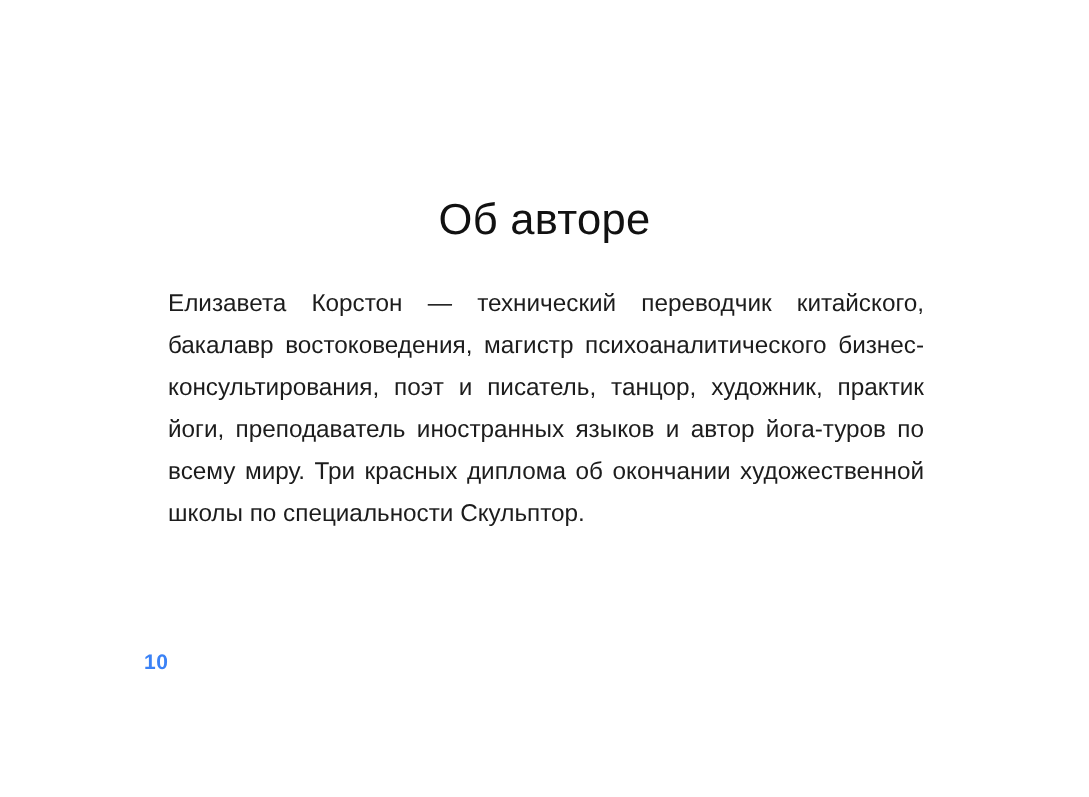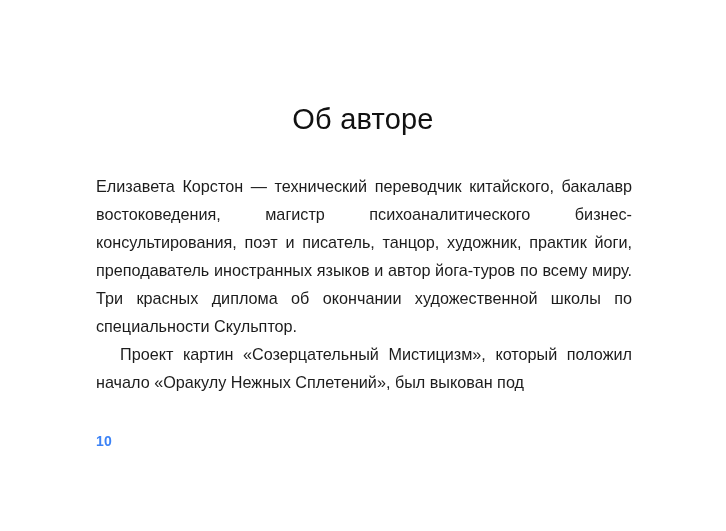--- a/index.html
+++ b/index.html
@@ -22,7 +22,7 @@
   }
   .page-title {
     position: absolute;
-    top: 84px;
+    top: 112px;
     left: 0;
     width: 726px;
     text-align: center;

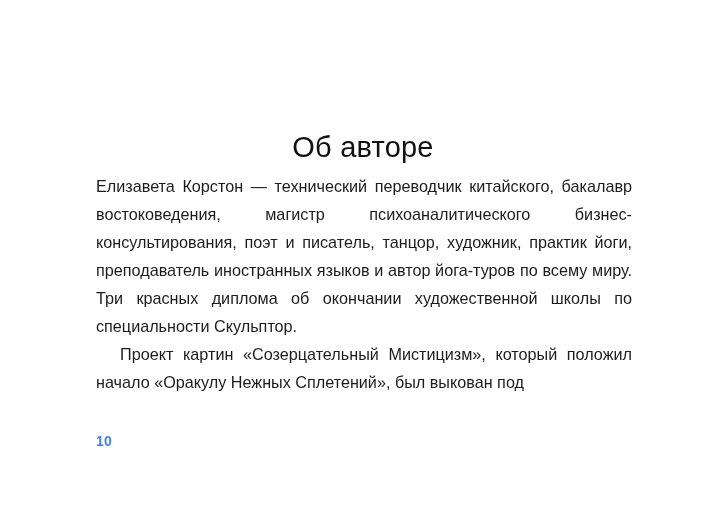--- a/index.html
+++ b/index.html
@@ -43,7 +43,7 @@
     text-justify: inter-word;
   }
   .body-text p {
-    margin: 0;
+    margin: 16px;
   }
   .body-text p.indent {
     text-indent: 24px;

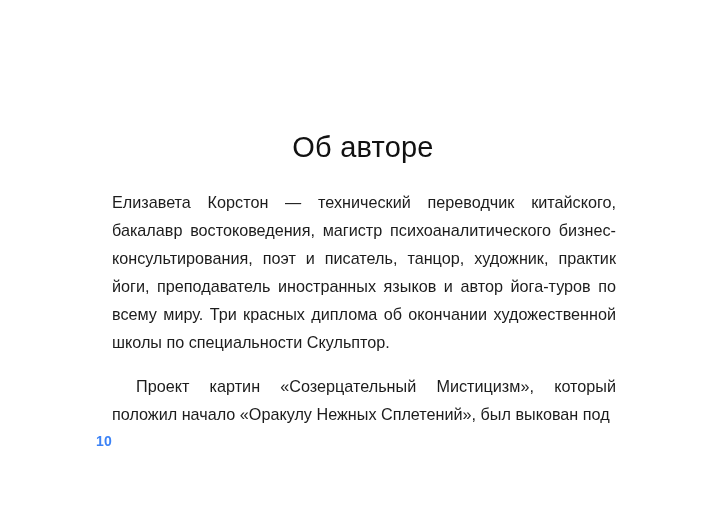--- a/index.html
+++ b/index.html
@@ -67,7 +67,6 @@
 
   <div class="body-text">
     <p>Елизавета Корстон — технический переводчик китайского, бакалавр востоковедения, магистр психоаналитического бизнес-консультирования, поэт и писатель, танцор, художник, практик йоги, преподаватель иностранных языков и автор йога-туров по всему миру. Три красных диплома об окончании художественной школы по специальности Скульптор.</p>
-    <p class="indent">Проект картин «Созерцательный Мистицизм», который положил начало «Оракулу Нежных Сплетений», был выкован под</p>
   </div>
 
   <div class="page-number">10</div>

